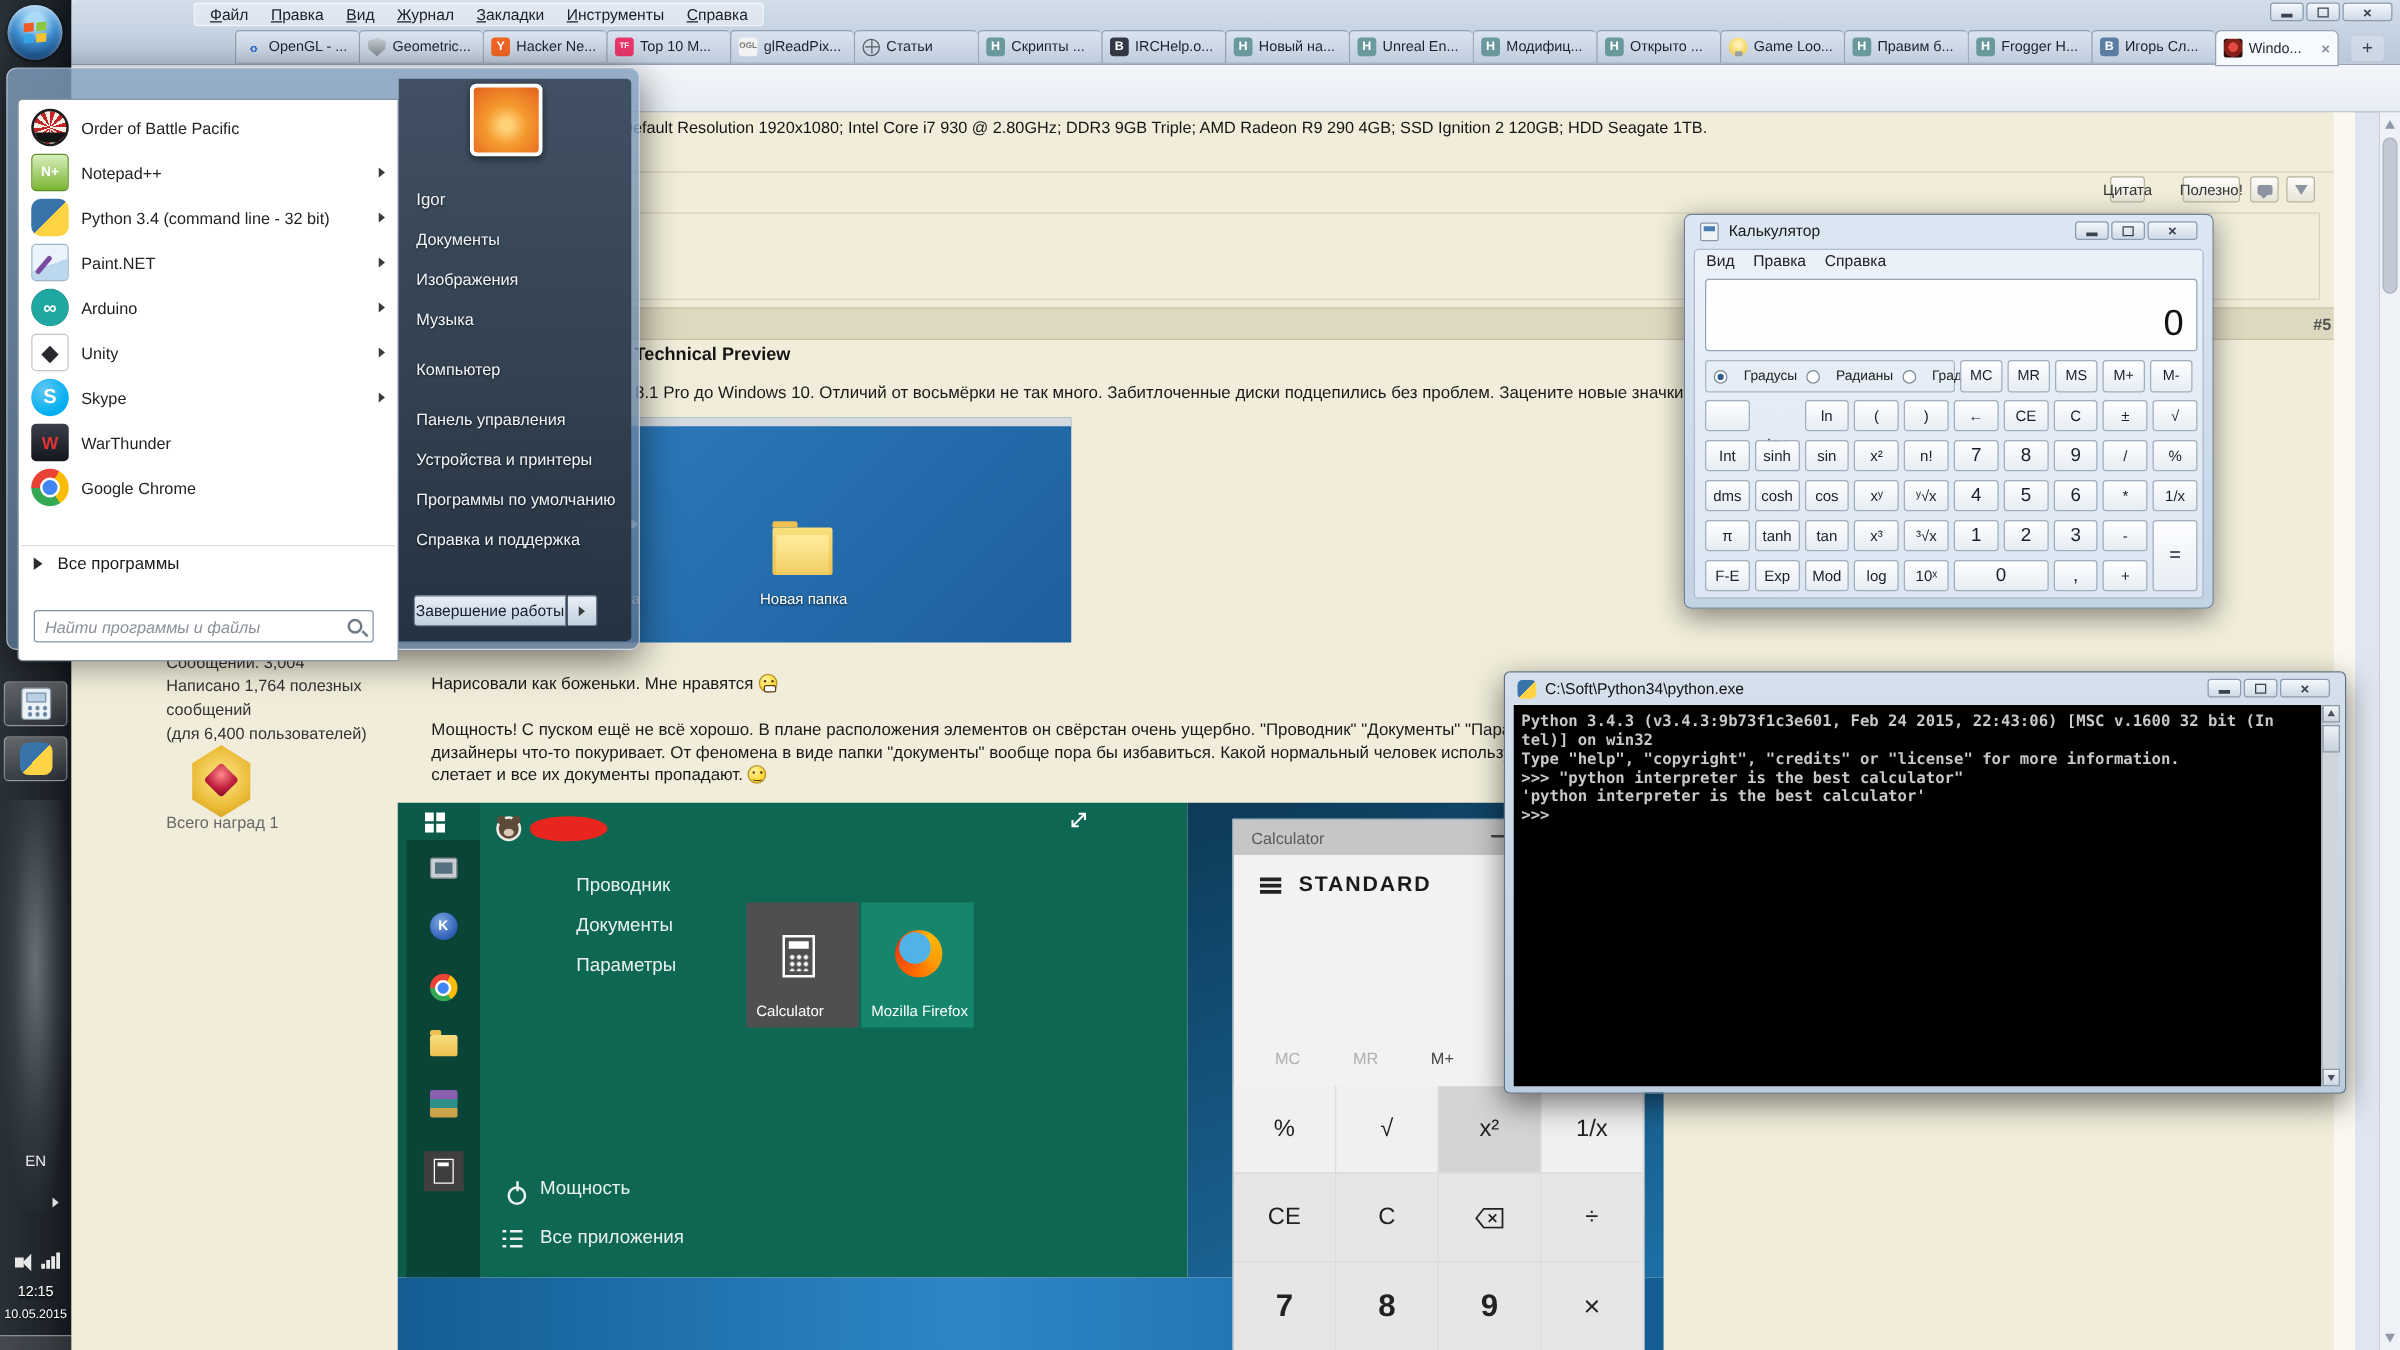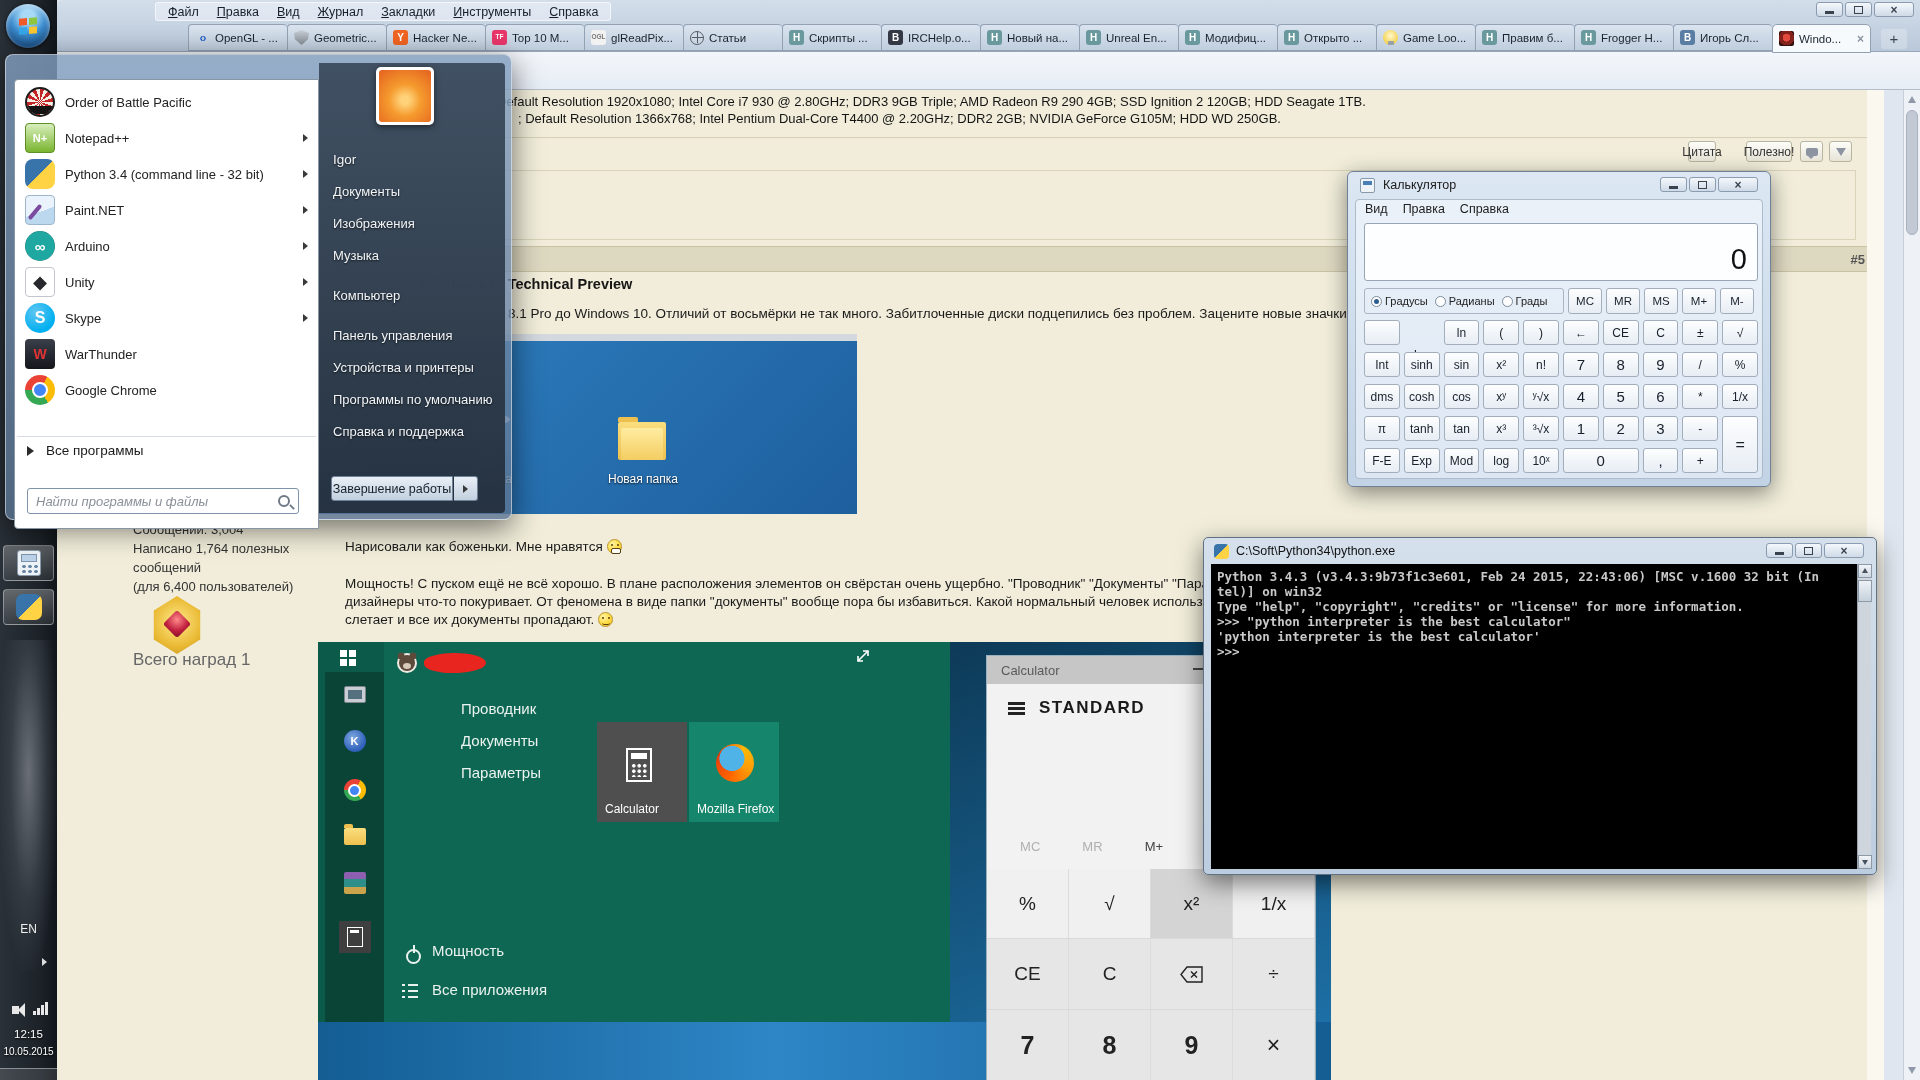--- a/index.html
+++ b/index.html
@@ -447,7 +447,6 @@
 
     <div id="content">
       <div class="spec" style="left:440px;top:4px">Default Resolution 1920x1080; Intel Core i7 930 @ 2.80GHz; DDR3 9GB Triple; AMD Radeon R9 290 4GB; SSD Ignition 2 120GB; HDD Seagate 1TB.</div>
-      <div class="spec" style="left:461px;top:21px">; Default Resolution 1366x768; Intel Pentium Dual-Core T4400 @ 2.20GHz; DDR2 2GB; NVIDIA GeForce G105M; HDD WD 250GB.</div>
       <div class="pgdivider"></div>
       <div class="fbtn" style="left:1689px;width:46px">Полезно!</div>
       <div class="fbtn" style="left:1631px;width:28px">Цитата</div>

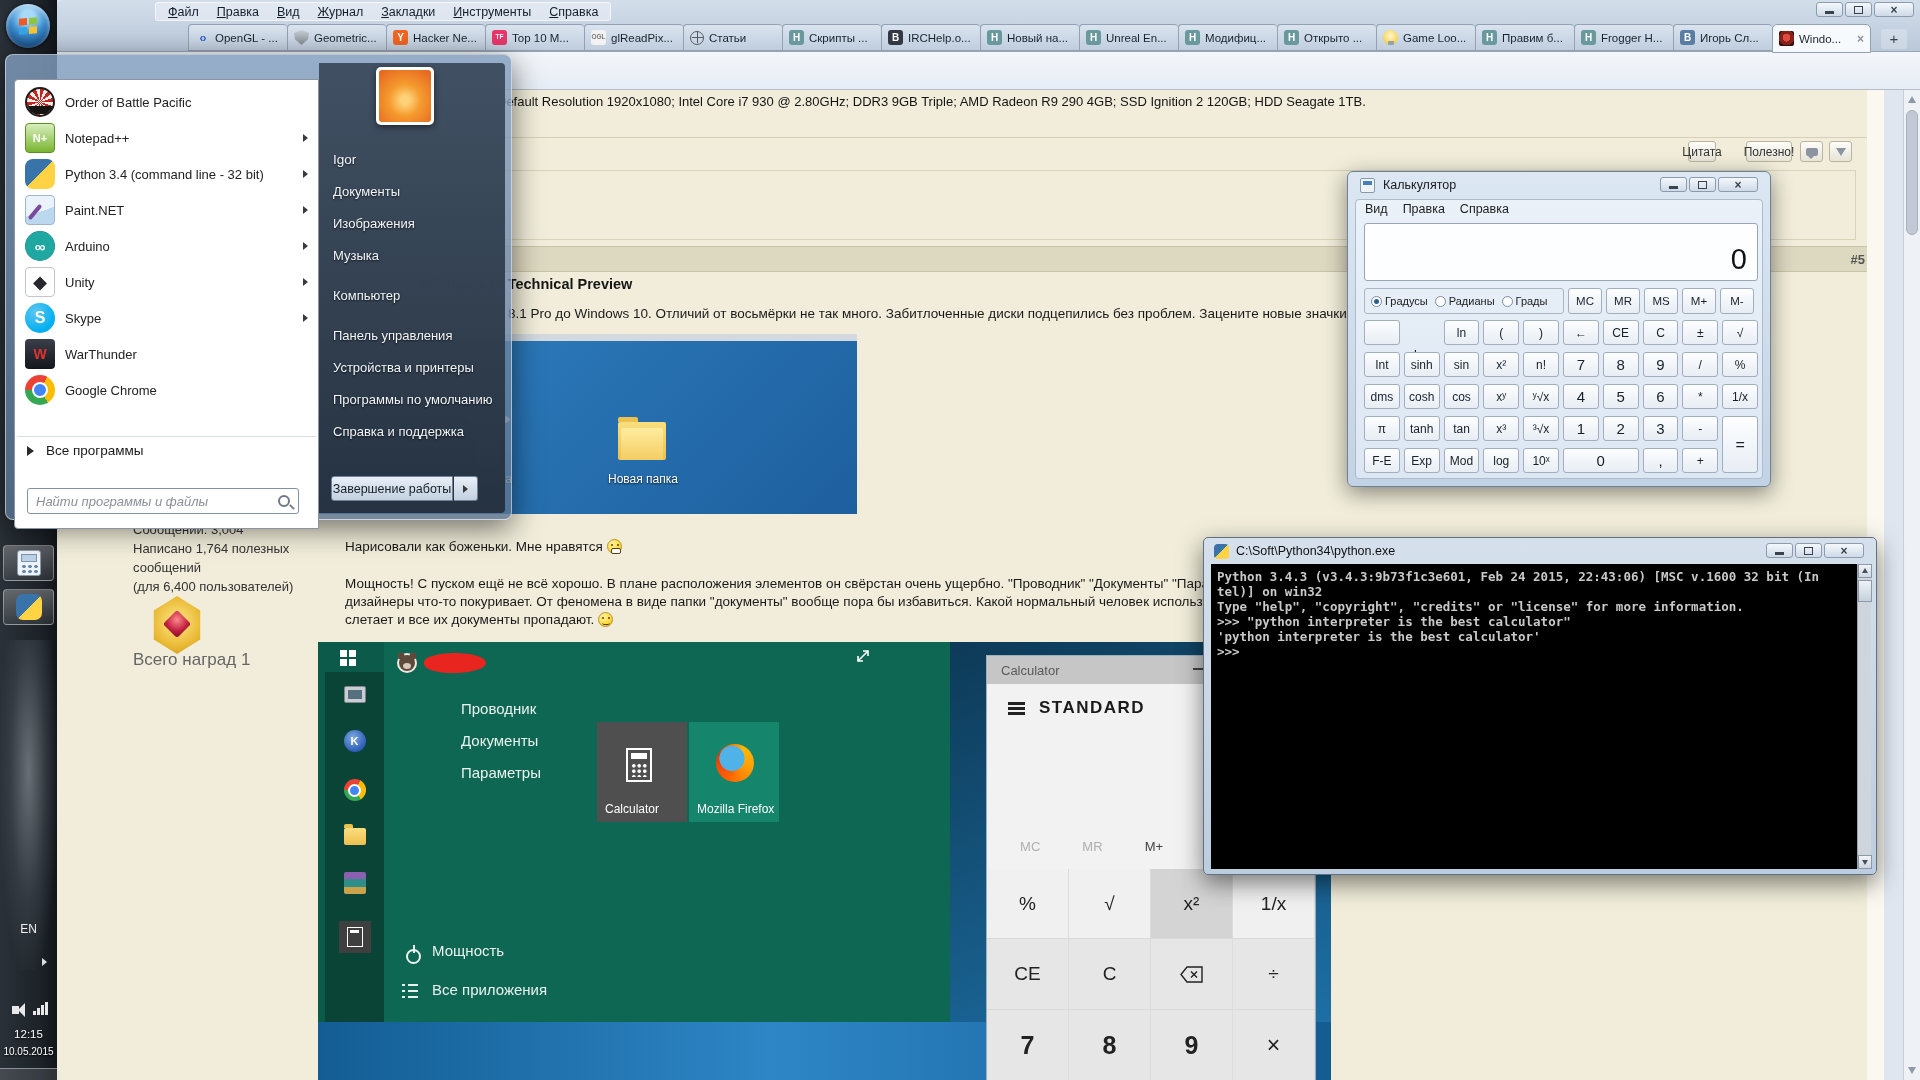--- a/index.html
+++ b/index.html
@@ -197,7 +197,7 @@
     display:flex;align-items:center;gap:7px;padding:0 6px;font-size:11px;color:#222}
   .radio{width:11px;height:11px;border:1px solid #7c8b9c;border-radius:50%;background:#fff;flex:none;position:relative}
   .radio.checked::after{content:"";position:absolute;inset:2px;border-radius:50%;background:#2c5d8f}
-  .modegrp{display:flex;align-items:center;gap:3px}
+  .modegrp{display:flex;align-items:center;gap:13px}
   #c7membtns{position:absolute;left:212px;top:88px;right:8px;display:flex;gap:4px}
   .c7m{flex:1;height:26px;display:flex;align-items:center;justify-content:center;font-size:11.5px;color:#17202b;
     background:linear-gradient(#fdfeff,#e7edf4);border:1px solid #a3aebc;border-radius:3px}

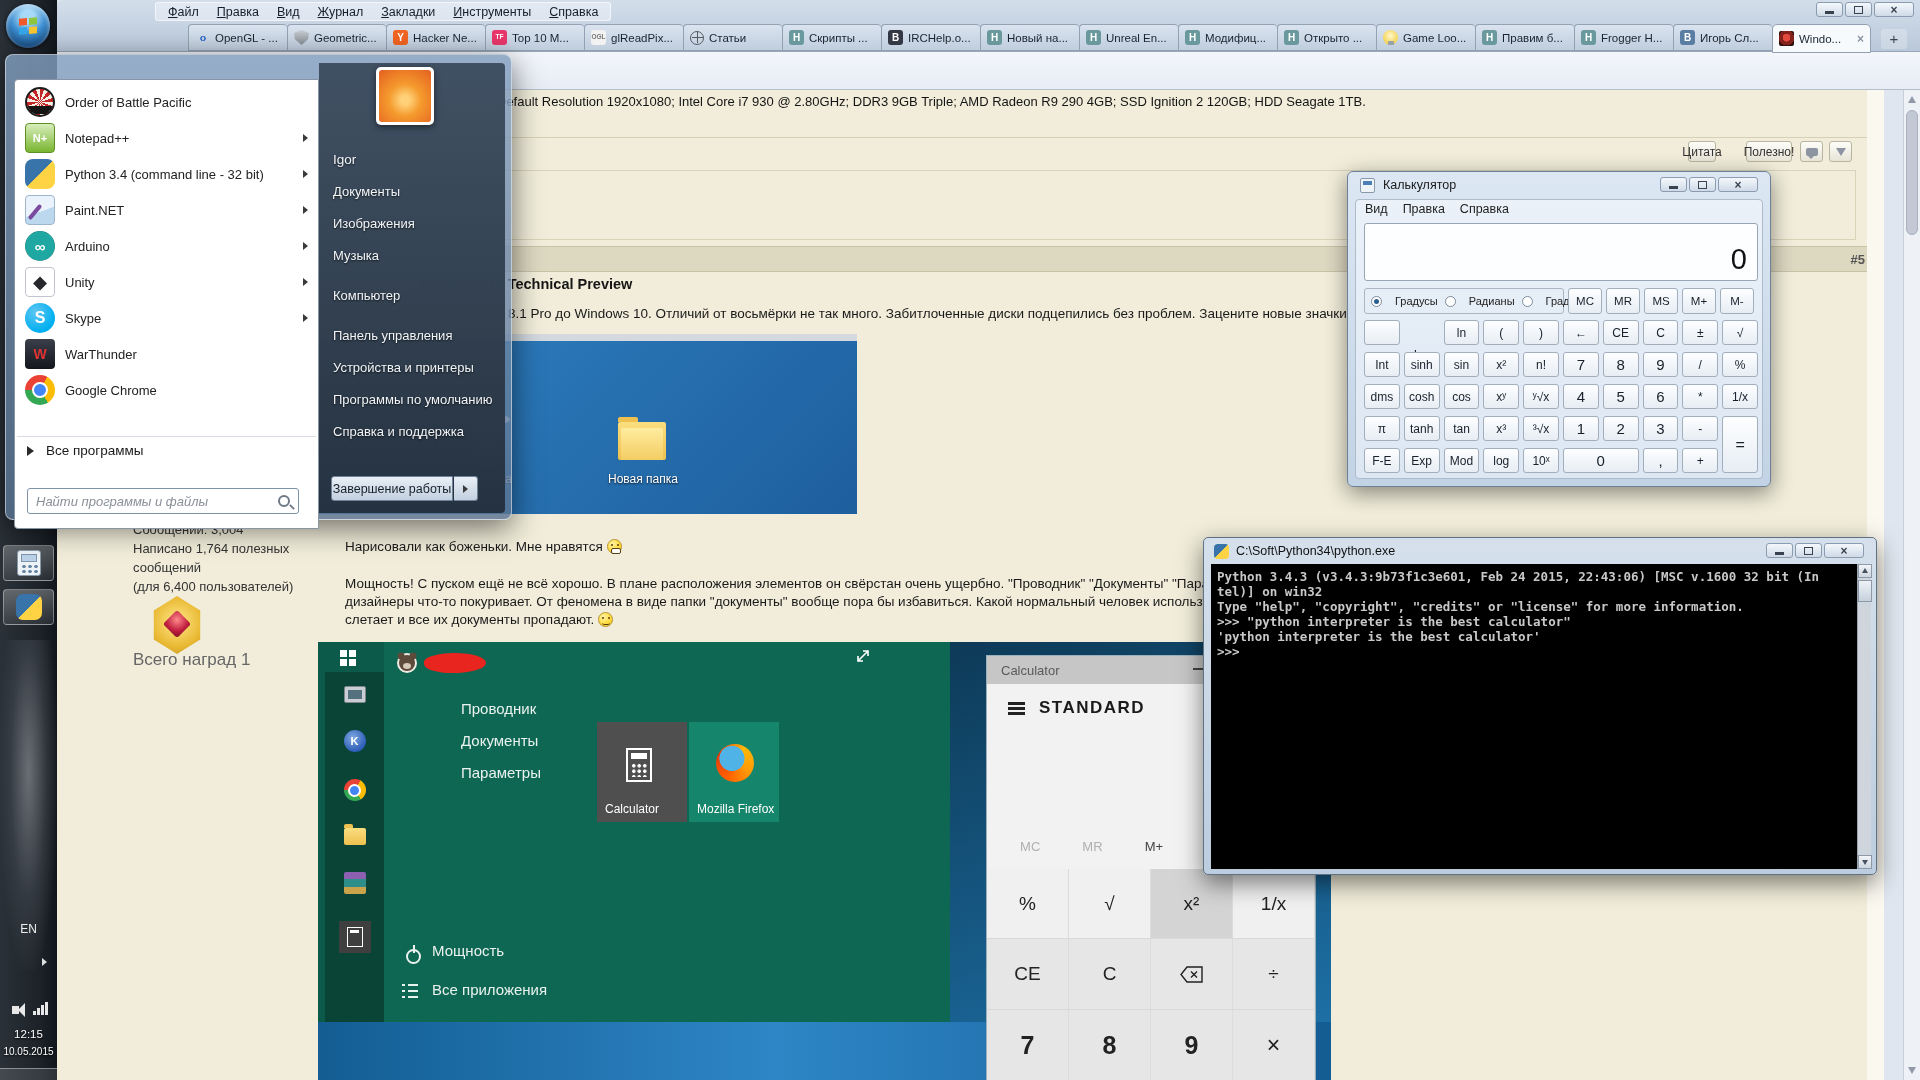--- a/index.html
+++ b/index.html
@@ -104,7 +104,7 @@
     clip-path:polygon(50% 0,93% 25%,93% 75%,50% 100%,7% 75%,7% 25%)}
   .award::after{content:"";position:absolute;left:17px;top:18px;width:20px;height:20px;
     background:radial-gradient(circle at 35% 35%,#ff8a8a,#c01f3e 60%,#7c0f24);transform:rotate(45deg);border-radius:3px}
-  #awardlabel{position:absolute;left:76px;top:560px;font-size:17px;color:#666}
+  #awardlabel{position:absolute;left:76px;top:560px;font-size:13px;color:#666}
   .ptext{position:absolute;font-size:13.5px;color:#1a1a1a;white-space:nowrap}
   .smiley{display:inline-block;width:15px;height:15px;border-radius:50%;vertical-align:-3px;margin-left:4px;position:relative;
     background:radial-gradient(circle at 35% 30%,#fff3a0,#ffd93b 60%,#e8b82a);border:1px solid #b8922a}

